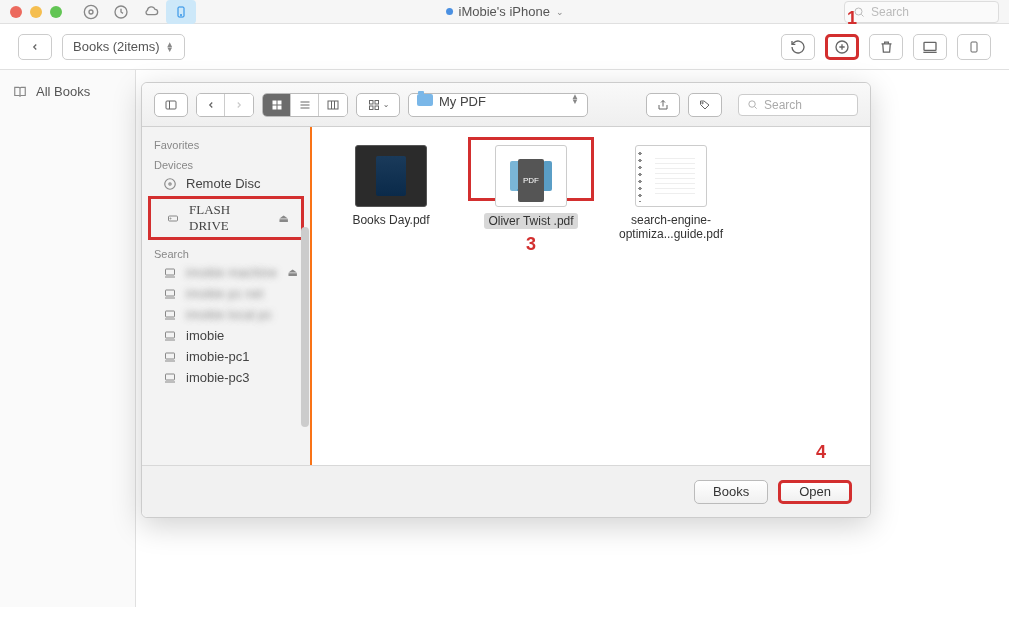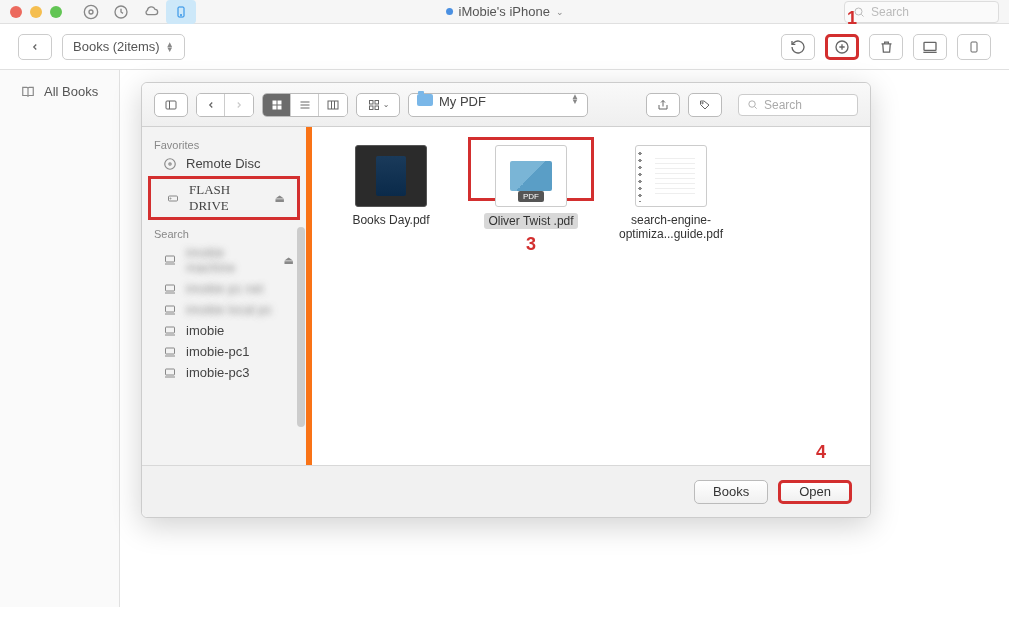--- a/index.html
+++ b/index.html
@@ -94,10 +94,10 @@
       height: calc(100% - 82px);
     }
     .left-panel {
-      width: 120px;
+      width: 136px;
       background: #fafafa;
       border-right: 1px solid #e0e0e0;
-      padding: 10px 8px;
+      padding: 10px 0;
     }
     .left-item {
       display: flex; align-items: center; gap: 8px;

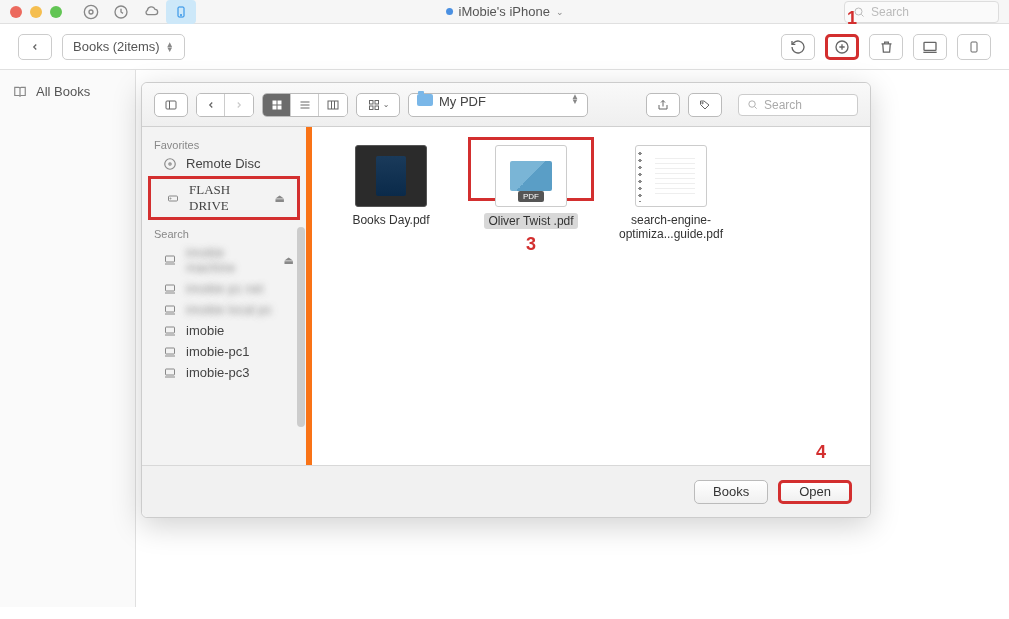--- a/index.html
+++ b/index.html
@@ -154,7 +154,7 @@
     .sidebar {
       width: 170px;
       background: #f3f3f3;
-      border-right: 6px solid #f97316;
+      border-right: 2px solid #f97316;
       overflow-y: auto;
       padding-top: 6px;
       position: relative;

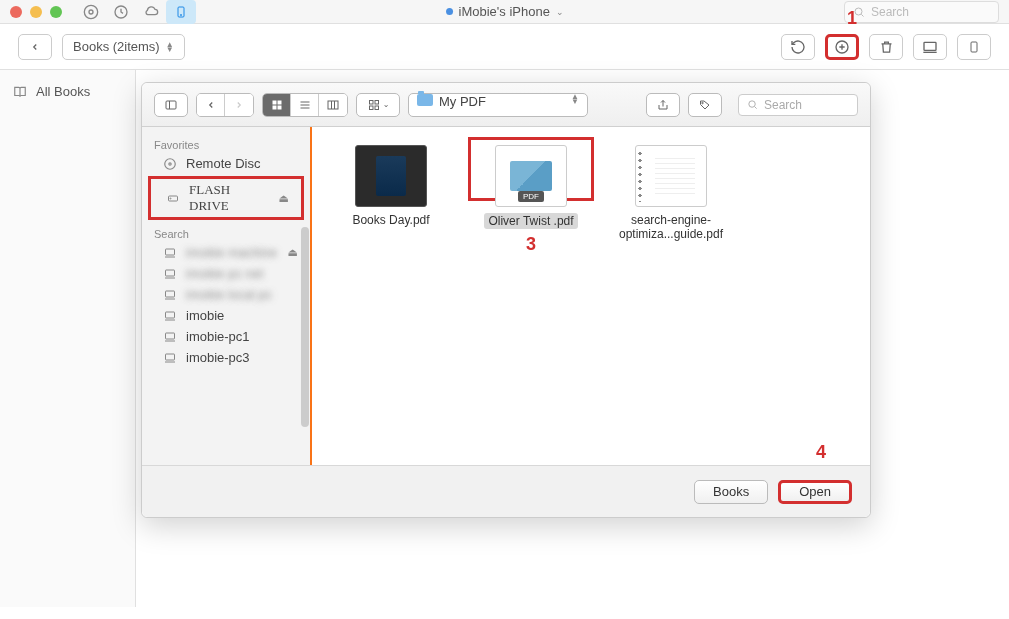--- a/index.html
+++ b/index.html
@@ -429,6 +429,7 @@
   <div class="dialog-body">
     <div class="sidebar">
       <div class="sidebar-section">Favorites</div>
+      <div class="sidebar-section">Devices</div>
 
       <div style="position:relative;">
         

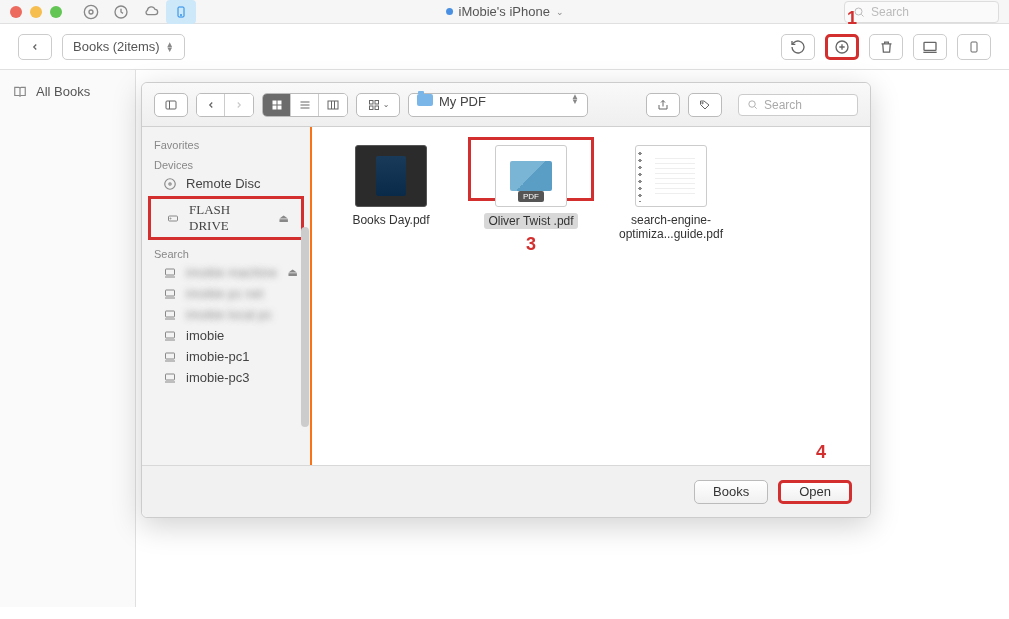--- a/index.html
+++ b/index.html
@@ -204,7 +204,7 @@
     .file-thumb.dark { background: #2b2b2b; border-color: #555;}
     .file-thumb .pdf-badge {
       position: absolute; bottom: 4px; left: 50%; transform: translateX(-50%);
-      background: #555; color: #fff; font-size: 8px; padding: 1px 5px; border-radius: 2px;
+      background: #555; color: #fff; font-size: 8px; padding: 17px 5px; border-radius: 2px;
     }
     .file-thumb.spiral::before {
       content: '';

